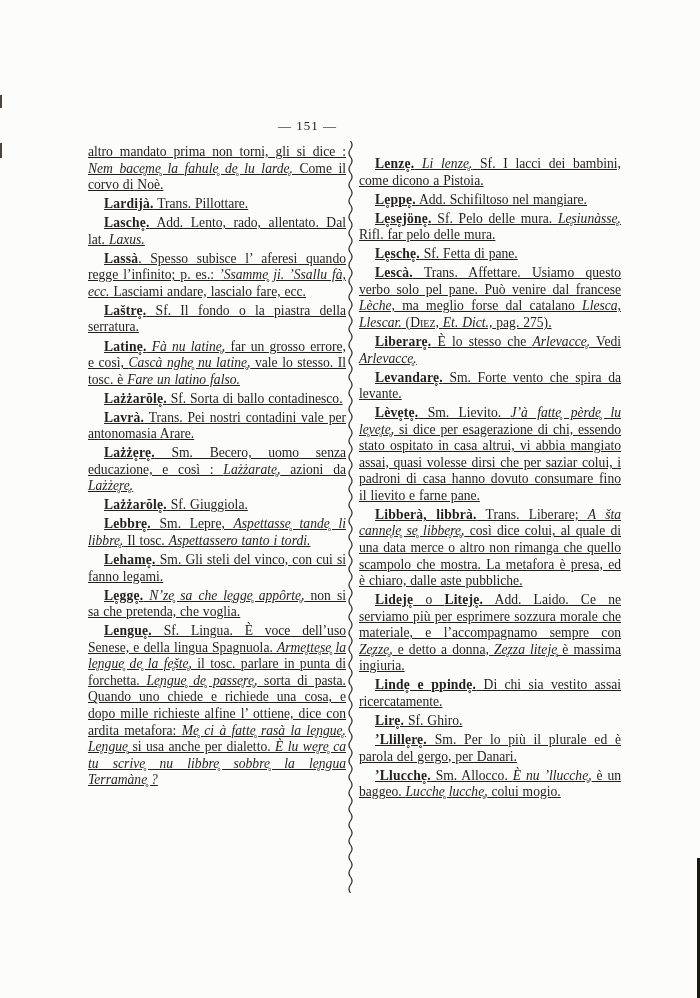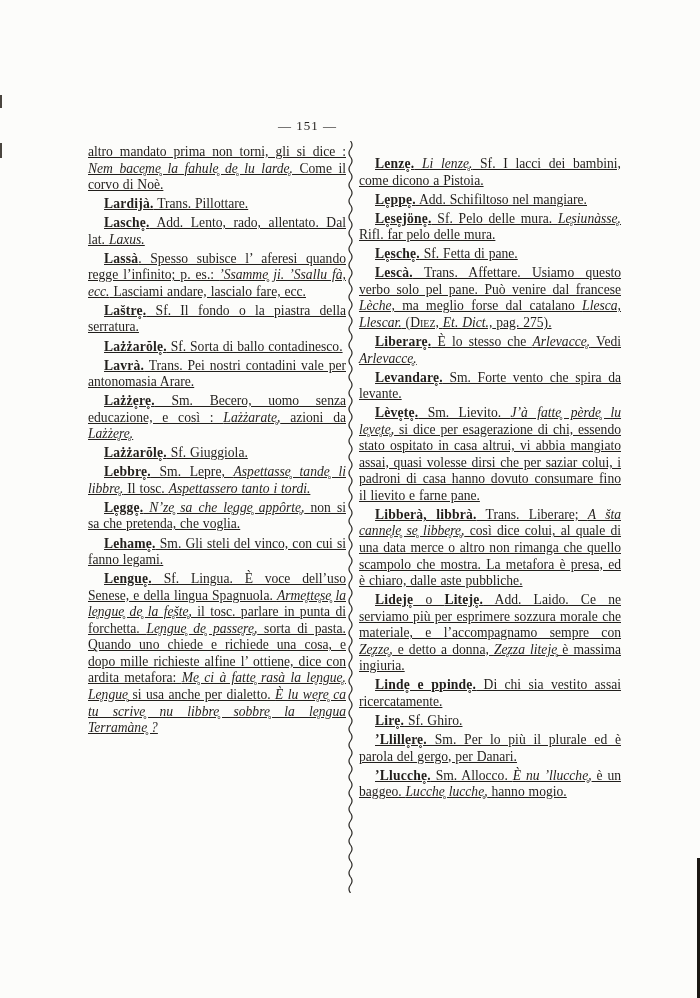--- a/index.html
+++ b/index.html
@@ -53,6 +53,7 @@
       <p class="entry"><span class="seg-b">Lasche̥.</span><span class="seg-p"> Add. Lento, rado, allentato. Dal lat. </span><span class="seg-i">Laxus.</span></p>
       <p class="entry"><span class="seg-b">Lassà</span><span class="seg-p">. Spesso subisce l’ aferesi quando regge l’infinito; p. es.: </span><span class="seg-i">’Ssamme̥ ji. ’Ssallu fà, ecc.</span><span class="seg-p"> Lasciami andare, lascialo fare, ecc.</span></p>
       <p class="entry"><span class="seg-b">Laštre̥.</span><span class="seg-p"> Sf. Il fondo o la piastra della serratura.</span></p>
+      <p class="entry"><span class="seg-b">Latine̥.</span><span class="seg-i"> Fà nu latine̥,</span><span class="seg-p"> far un grosso errore, e così, </span><span class="seg-i">Cascà nghe̥ nu latine̥,</span><span class="seg-p"> vale lo stesso. Il tosc. è </span><span class="seg-i">Fare un latino falso.</span></p>
       <p class="entry"><span class="seg-b">Lażżarŏle̥.</span><span class="seg-p"> Sf. Sorta di ballo contadinesco.</span></p>
       <p class="entry"><span class="seg-b">Lavrà.</span><span class="seg-p"> Trans. Pei nostri contadini vale per antonomasia Arare.</span></p>
       <p class="entry"><span class="seg-b">Lażże̥re̥.</span><span class="seg-p"> Sm. Becero, uomo senza educazione, e così : </span><span class="seg-i">Lażżarate̥,</span><span class="seg-p"> azioni da </span><span class="seg-i">Lażże̥re̥.</span></p>

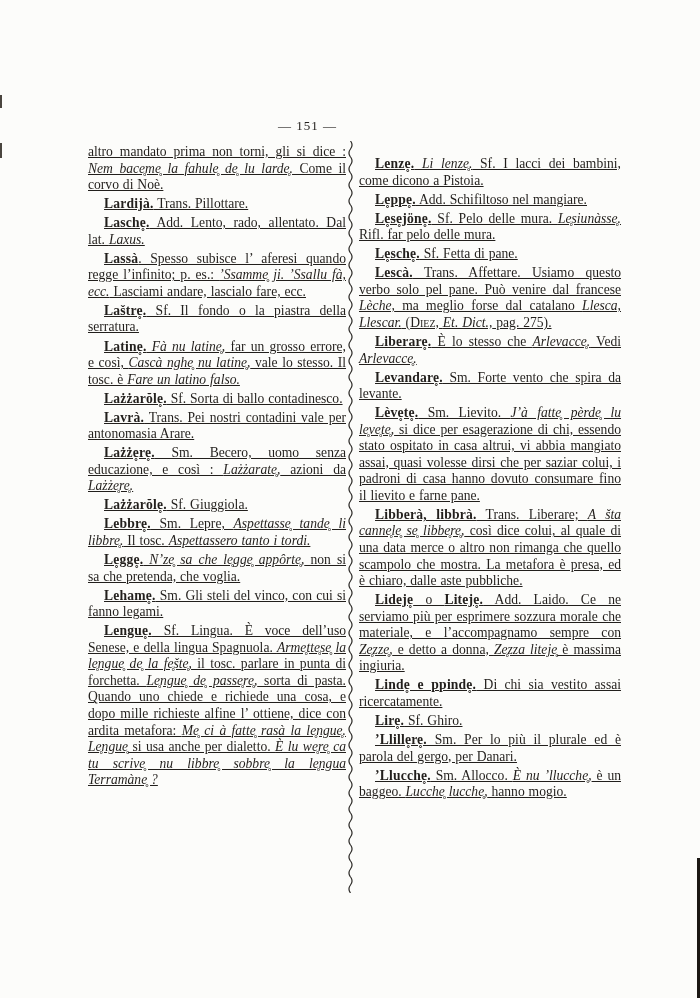--- a/index.html
+++ b/index.html
@@ -59,8 +59,8 @@
       <p class="entry"><span class="seg-b">Lażże̥re̥.</span><span class="seg-p"> Sm. Becero, uomo senza educazione, e così : </span><span class="seg-i">Lażżarate̥,</span><span class="seg-p"> azioni da </span><span class="seg-i">Lażże̥re̥.</span></p>
       <p class="entry"><span class="seg-b">Lażżarŏle̥.</span><span class="seg-p"> Sf. Giuggiola.</span></p>
       <p class="entry"><span class="seg-b">Lebbre̥.</span><span class="seg-p"> Sm. Lepre, </span><span class="seg-i">Aspettasse̥ tande̥ li libbre̥.</span><span class="seg-p"> Il tosc. </span><span class="seg-i">Aspettassero tanto i tordi.</span></p>
+      <p class="entry"><span class="seg-b">Lehame̥.</span><span class="seg-p"> Sm. Gli steli del vinco, con cui si fanno legami.</span></p>
       <p class="entry"><span class="seg-b">Le̥gge̥.</span><span class="seg-i"> N’ze̥ sa che le̥gge̥ appôrte̥,</span><span class="seg-p"> non si sa che pretenda, che voglia.</span></p>
-      <p class="entry"><span class="seg-b">Lehame̥.</span><span class="seg-p"> Sm. Gli steli del vinco, con cui si fanno legami.</span></p>
       <p class="entry"><span class="seg-b">Lengue̥.</span><span class="seg-p"> Sf. Lingua. È voce dell’uso Senese, e della lingua Spagnuola. </span><span class="seg-i">Arme̥tte̥se̥ la le̥ngue̥ de̥ la fe̥šte̥,</span><span class="seg-p"> il tosc. parlare in punta di forchetta. </span><span class="seg-i">Le̥ngue̥ de̥ passe̥re̥,</span><span class="seg-p"> sorta di pasta. Quando uno chiede e richiede una cosa, e dopo mille richieste alfine l’ ottiene, dice con ardita metafora: </span><span class="seg-i">Me̥ ci à fatte̥ rasà la le̥ngue̥. Le̥ngue̥</span><span class="seg-p"> si usa anche per dialetto. </span><span class="seg-i">È lu we̥re̥ ca tu scrive̥ nu libbre̥ sobbre̥ la le̥ngua Terramàne̥ ?</span></p>
     </section>
 

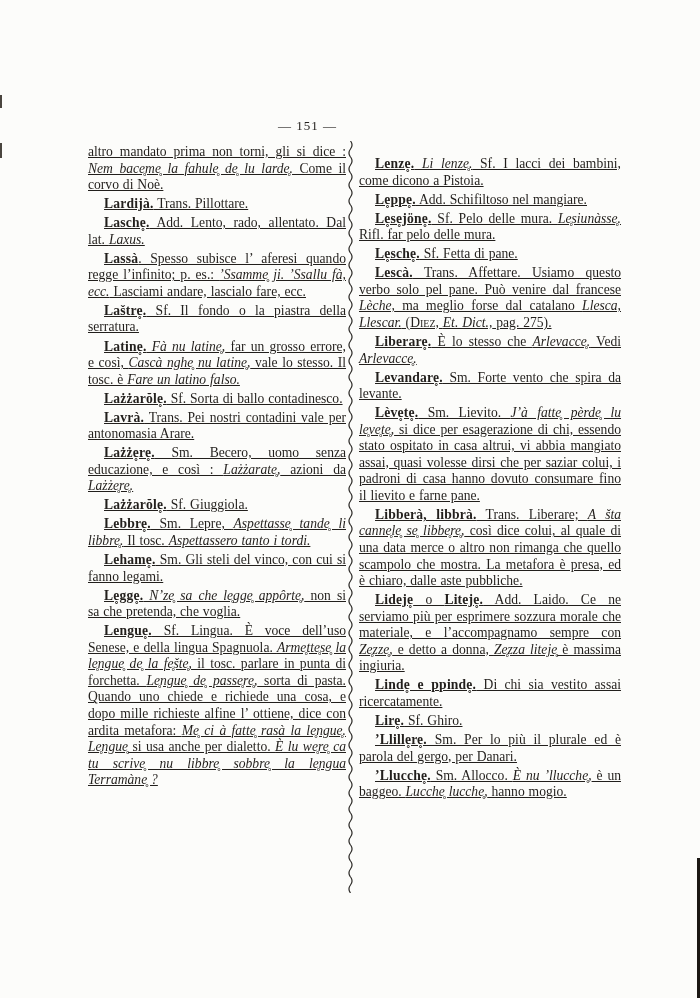--- a/index.html
+++ b/index.html
@@ -87,7 +87,7 @@
       <p class="entry"><span class="seg-b">Linde̥ e ppinde̥.</span><span class="seg-p"> Di chi sia vestito assai ricercatamente.</span></p>
       <p class="entry"><span class="seg-b">Lire̥.</span><span class="seg-p"> Sf. Ghiro.</span></p>
       <p class="entry"><span class="seg-b">’Llille̥re̥.</span><span class="seg-p"> Sm. Per lo più il plurale ed è parola del gergo, per Danari.</span></p>
-      <p class="entry"><span class="seg-b">’Llucche̥.</span><span class="seg-p"> Sm. Allocco. </span><span class="seg-i">È nu ’llucche̥,</span><span class="seg-p"> è un baggeo. </span><span class="seg-i">Lucche̥ lucche̥,</span><span class="seg-p"> hanno mogio.</span></p>
+      <p class="entry"><span class="seg-b">’Llucche̥.</span><span class="seg-p"> Sm. Allocco. </span><span class="seg-i">È nu ’llucche̥,</span><span class="seg-p"> è un baggeo. </span><span class="seg-i">Lucche̥ lucche̥,</span><span class="seg-p"> colui mogio.</span></p>
     </section>
 
   <div class="edge-right"></div>

